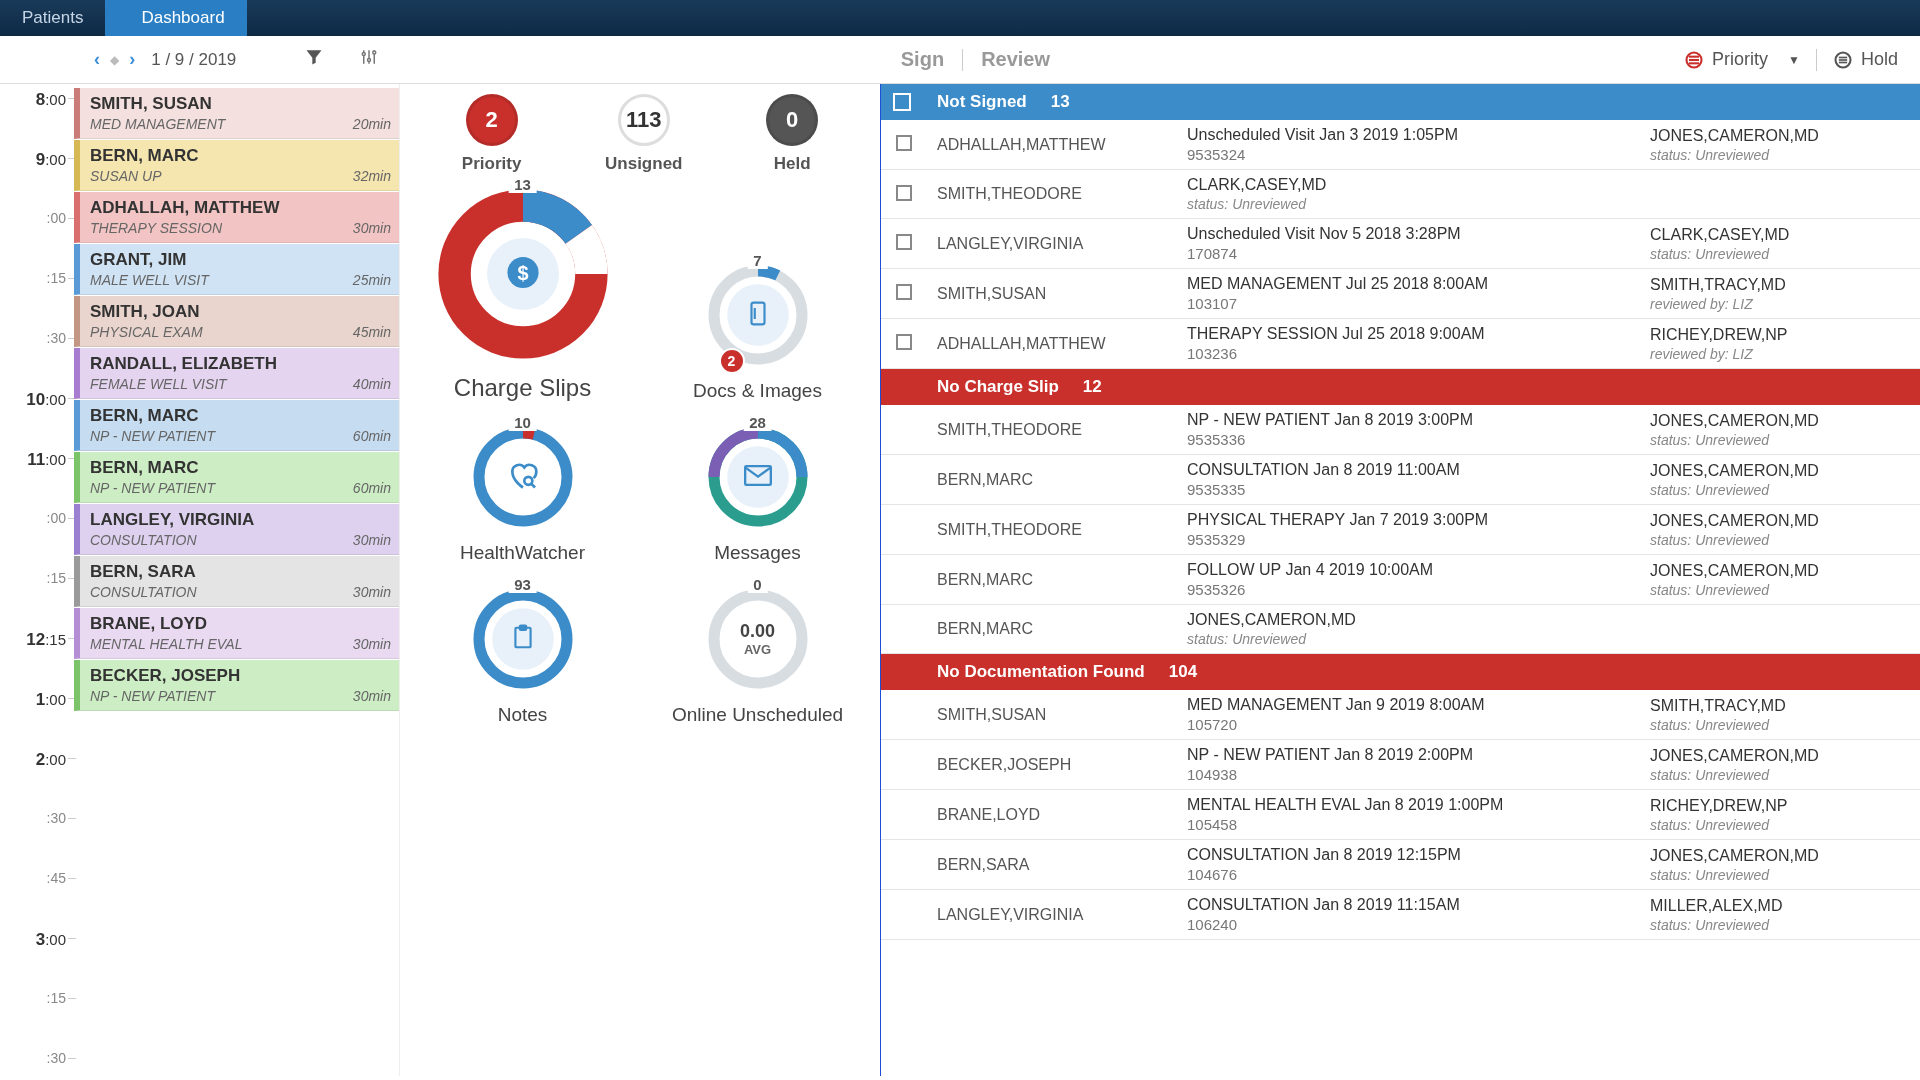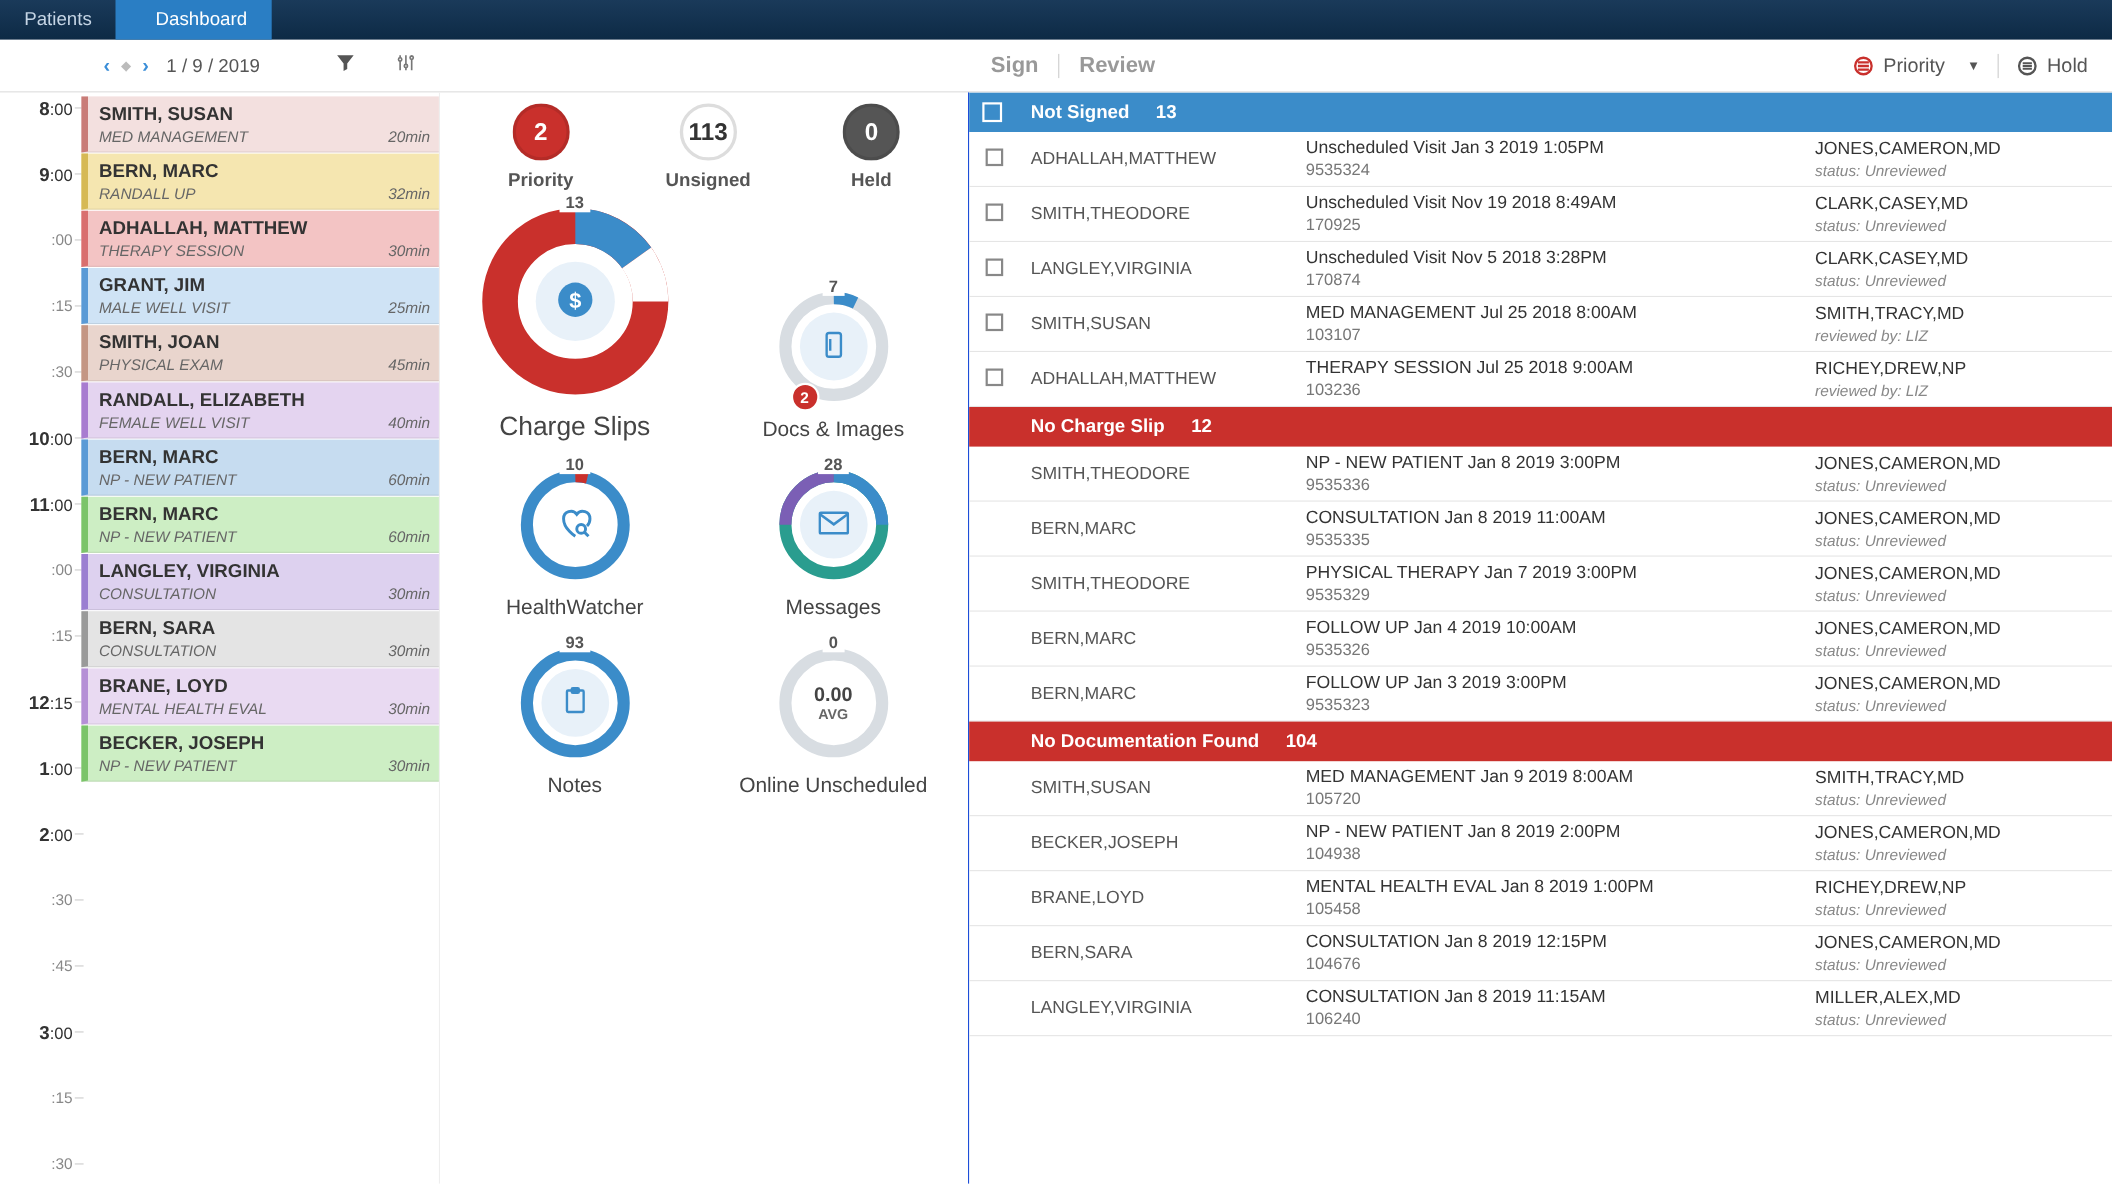--- a/index.html
+++ b/index.html
@@ -181,7 +181,7 @@
           </div>
           <div class="appt" style="background: rgb(245, 230, 176); border-left-color: rgb(214, 185, 85);">
             <div class="name">BERN, MARC</div>
-            <div class="type">RANDALL UP</div>
+            <div class="type">SUSAN UP</div>
             <div class="dur">32min</div>
           </div>
           <div class="appt" style="background: rgb(243, 196, 196); border-left-color: rgb(217, 111, 111);">

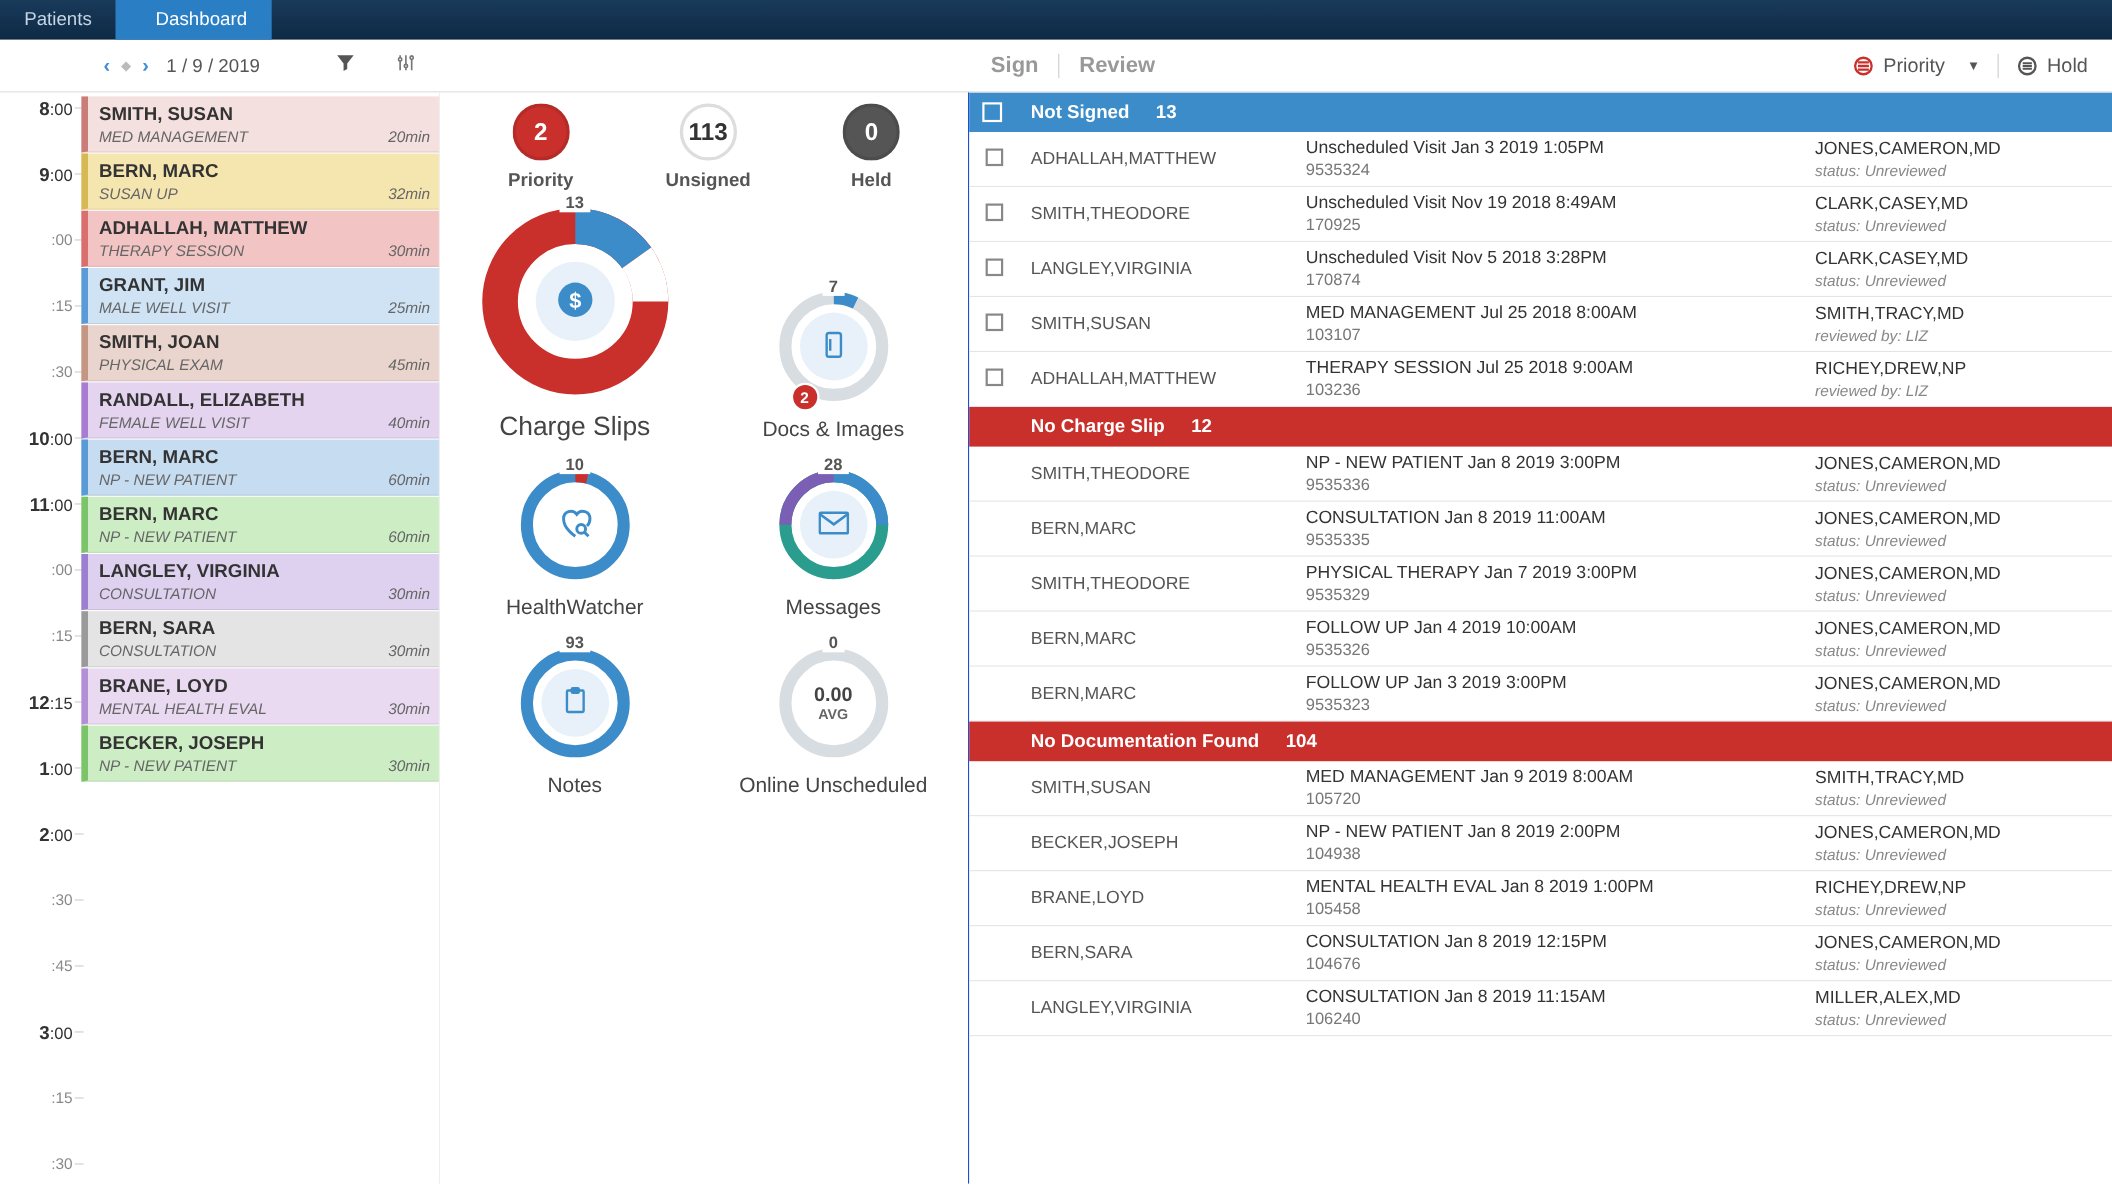--- a/index.html
+++ b/index.html
@@ -387,10 +387,6 @@
       <div class="trow">
         <div class="chk"><span class="box"></span></div>
         <div class="c-patient">SMITH,THEODORE</div>
-        <div class="c-desc">
-          <div class="l1">Unscheduled Visit Nov 19 2018 8:49AM</div>
-          <div class="l2">170925</div>
-        </div>
         <div class="c-prov">
           <div class="l1">CLARK,CASEY,MD</div>
           <div class="l2">status: Unreviewed</div>

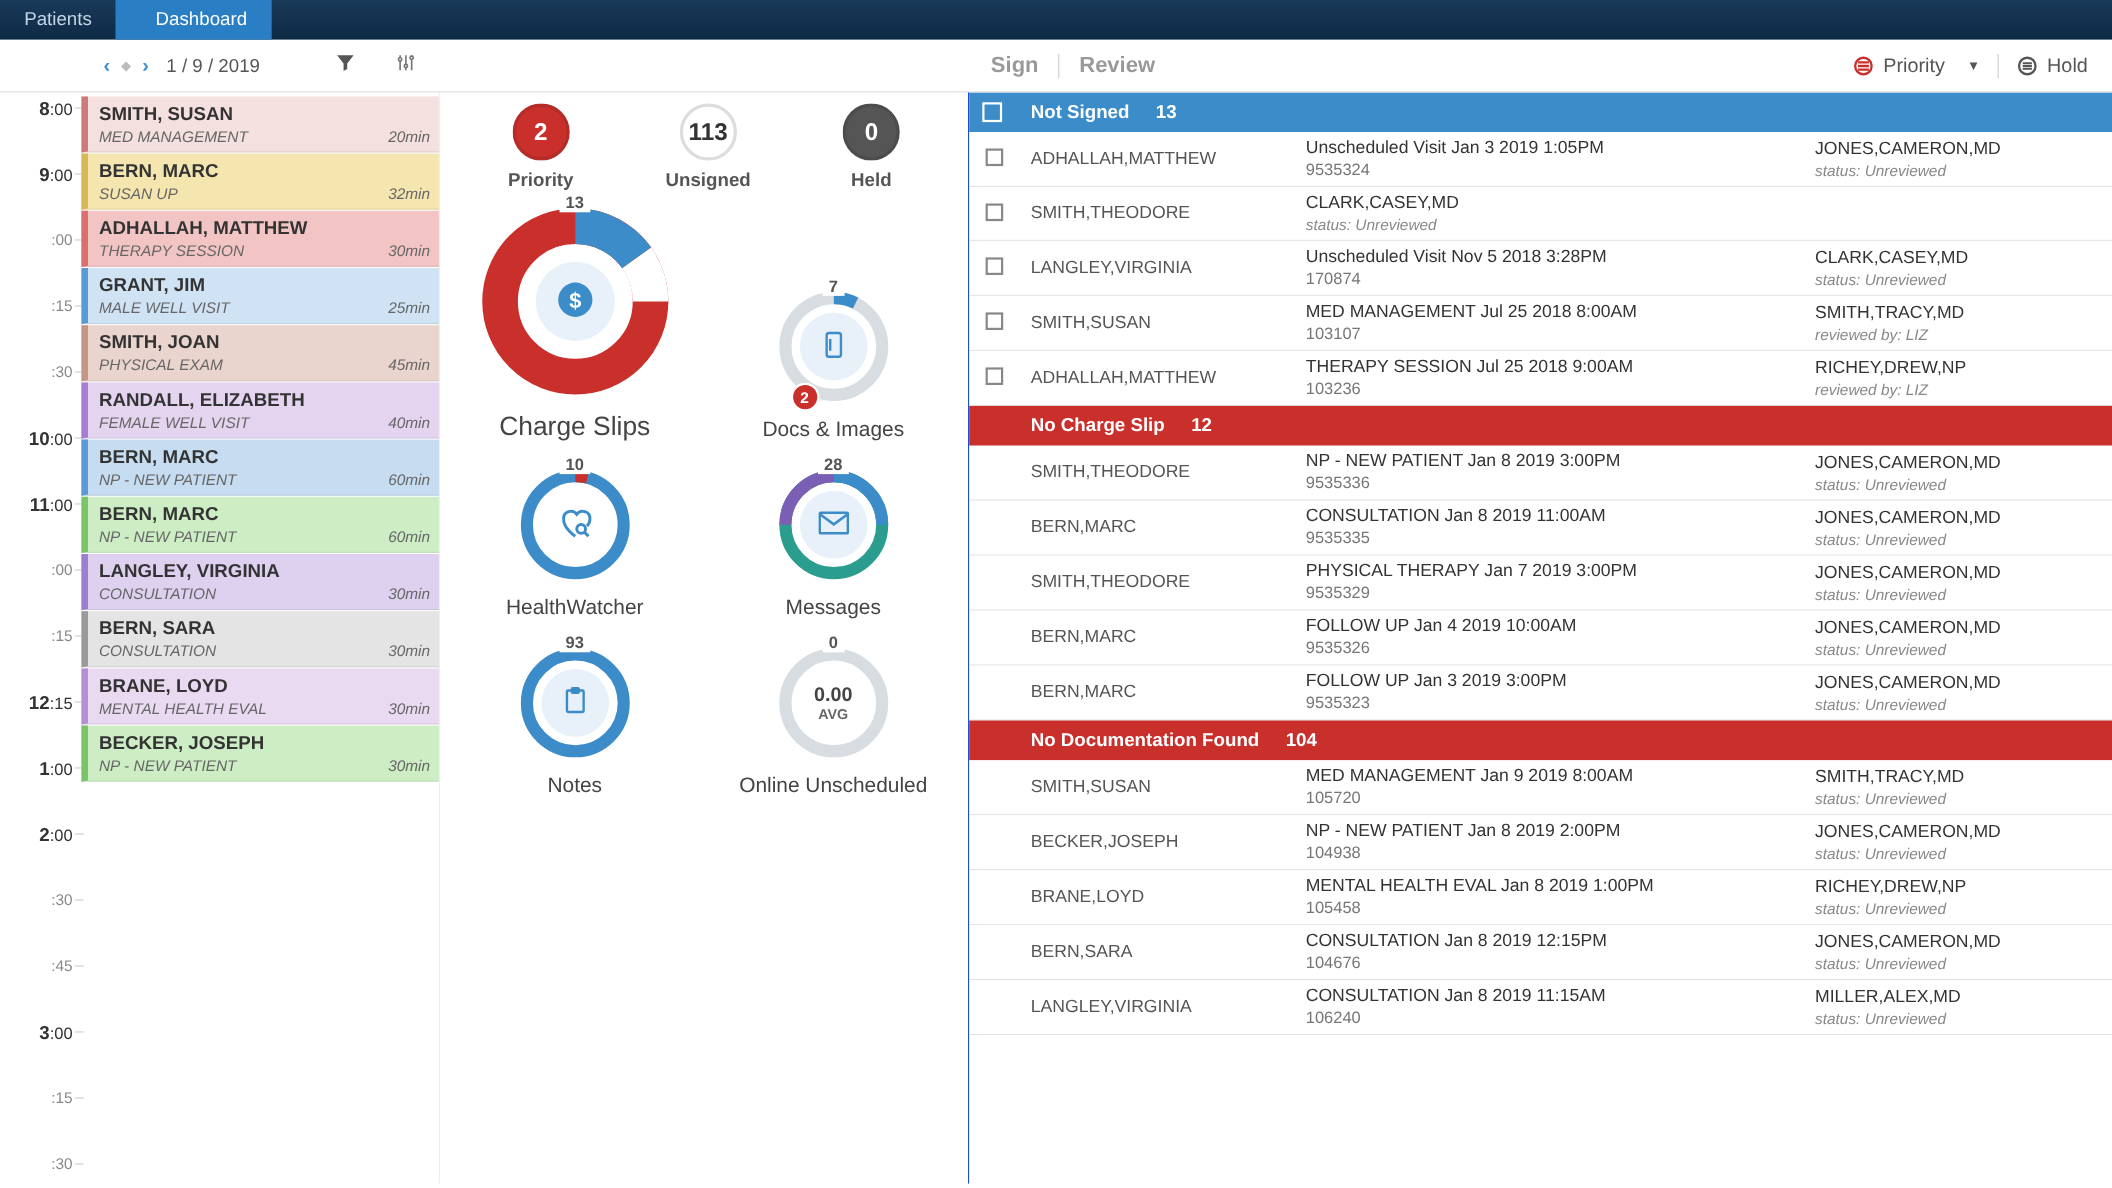--- a/index.html
+++ b/index.html
@@ -483,10 +483,6 @@
       <div class="trow">
         <div class="chk"></div>
         <div class="c-patient">BERN,MARC</div>
-        <div class="c-desc">
-          <div class="l1">FOLLOW UP Jan 3 2019 3:00PM</div>
-          <div class="l2">9535323</div>
-        </div>
         <div class="c-prov">
           <div class="l1">JONES,CAMERON,MD</div>
           <div class="l2">status: Unreviewed</div>

